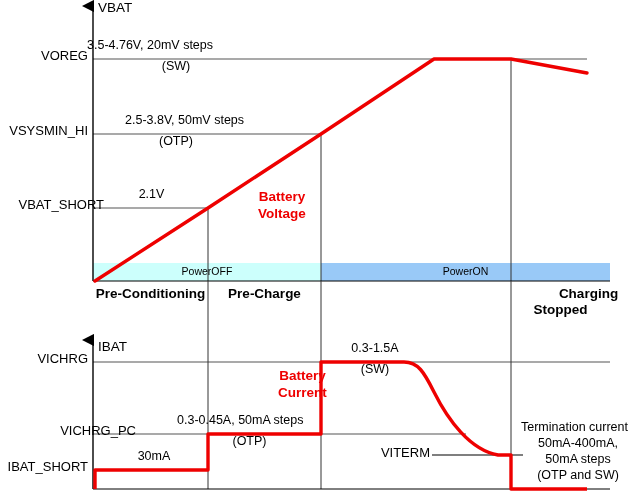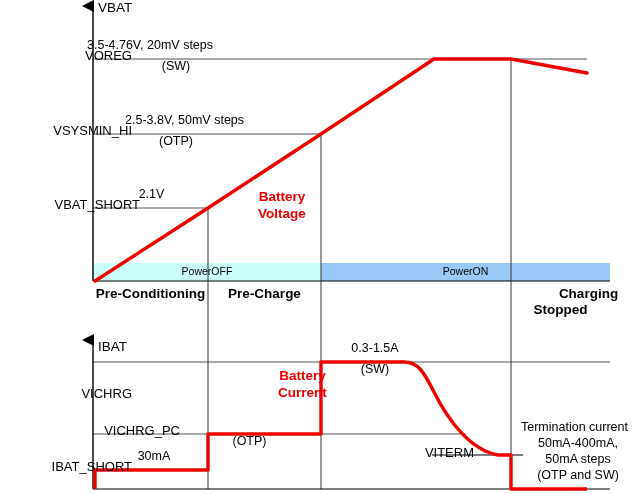--- a/index.html
+++ b/index.html
@@ -53,7 +53,7 @@
     text-align: center;
   }
   .ctr { text-align: center; }
-  .rgt { text-align: right; padding-left: 44px; }
+  .rgt { text-align: right; }
 </style>
 </head>
 <body>

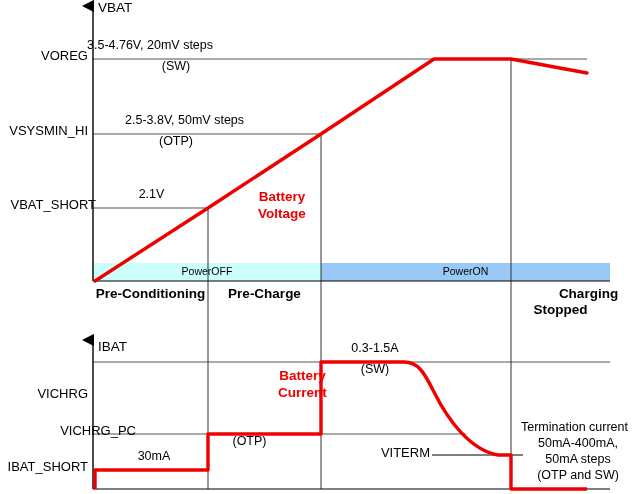--- a/index.html
+++ b/index.html
@@ -110,7 +110,7 @@
 
   <div class="lbl rgt" style="left:0px; top:49px; width:88px;">VOREG</div>
   <div class="lbl rgt" style="left:0px; top:124px; width:88px;">VSYSMIN_HI</div>
-  <div class="lbl rgt" style="left:8px; top:198px; width:88px;">VBAT_SHORT</div>
+  <div class="lbl rgt" style="left:16px; top:198px; width:88px;">VBAT_SHORT</div>
 
   <div class="lbl annot" style="left:87px; top:39px;">3.5-4.76V, 20mV steps</div>
   <div class="lbl annot ctr" style="left:101px; top:60px; width:150px;">(SW)</div>

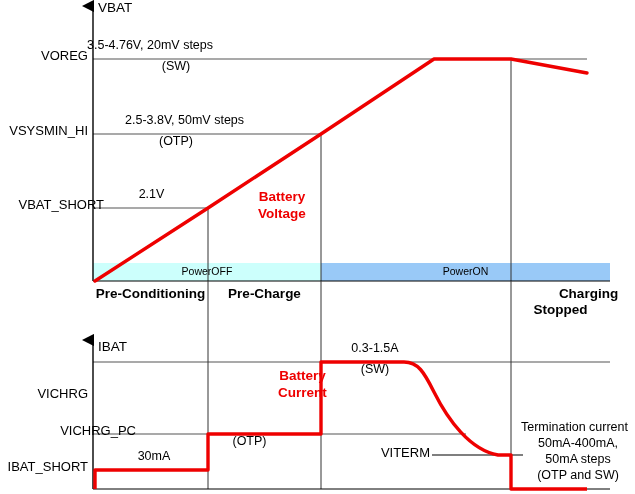--- a/index.html
+++ b/index.html
@@ -136,7 +136,7 @@
 
   <div class="lbl axis-name" style="left:98px; top:340px;">IBAT</div>
 
-  <div class="lbl rgt" style="left:0px; top:352px; width:88px;margin-top:35px;">VICHRG</div>
+  <div class="lbl rgt" style="left:0px; top:352px; width:88px;">VICHRG</div>
   <div class="lbl rgt" style="left:0px; top:424px; width:88px;margin-left:48px;">VICHRG_PC</div>
   <div class="lbl rgt" style="left:0px; top:460px; width:88px;">IBAT_SHORT</div>
 

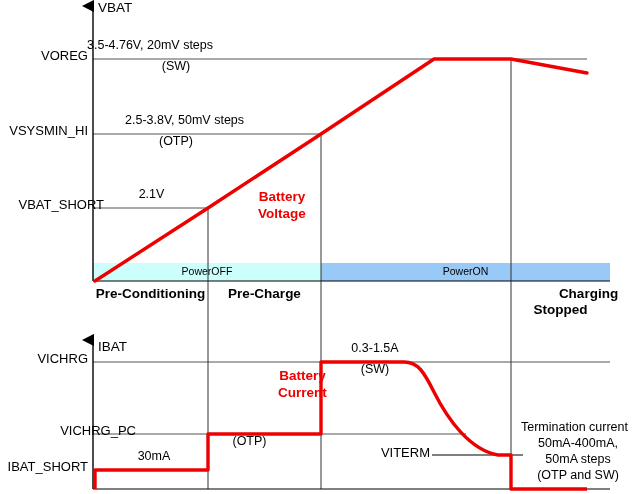--- a/index.html
+++ b/index.html
@@ -142,6 +142,7 @@
 
   <div class="lbl annot ctr" style="left:104px; top:450px; width:100px;">30mA</div>
 
+  <div class="lbl annot" style="left:177px; top:414px;">0.3-0.45A, 50mA steps</div>
   <div class="lbl annot ctr" style="left:177px; top:435px; width:145px;">(OTP)</div>
 
   <div class="lbl annot ctr" style="left:330px; top:342px; width:90px;">0.3-1.5A</div>

